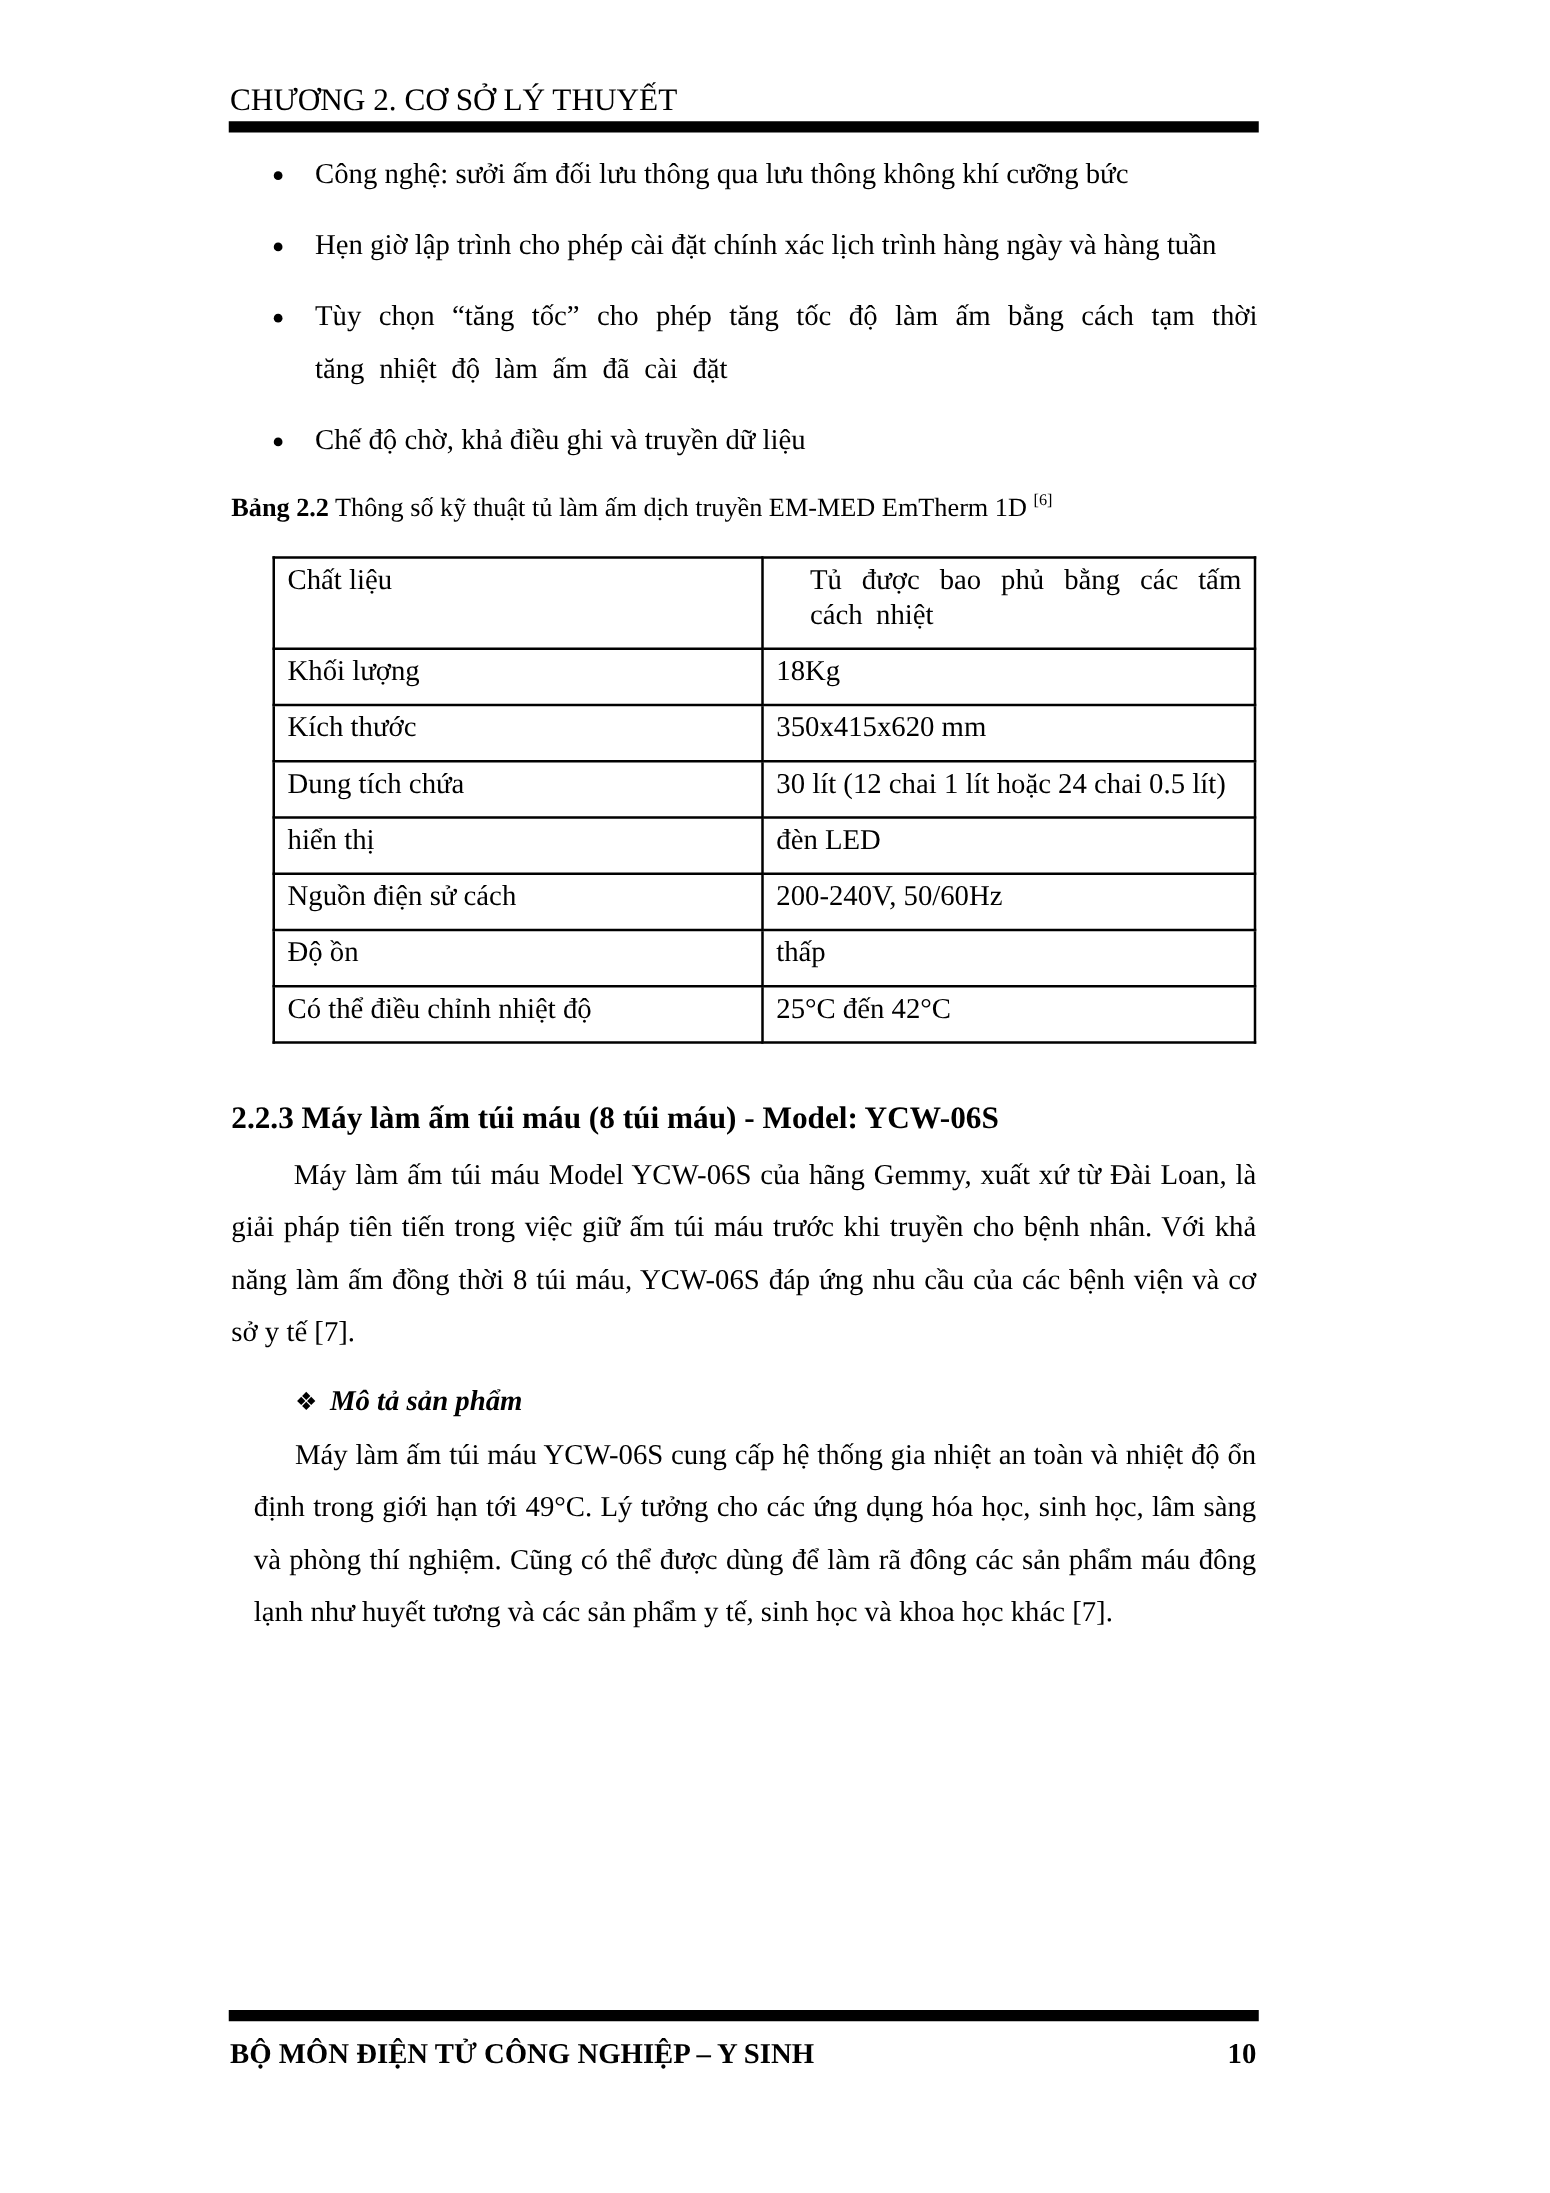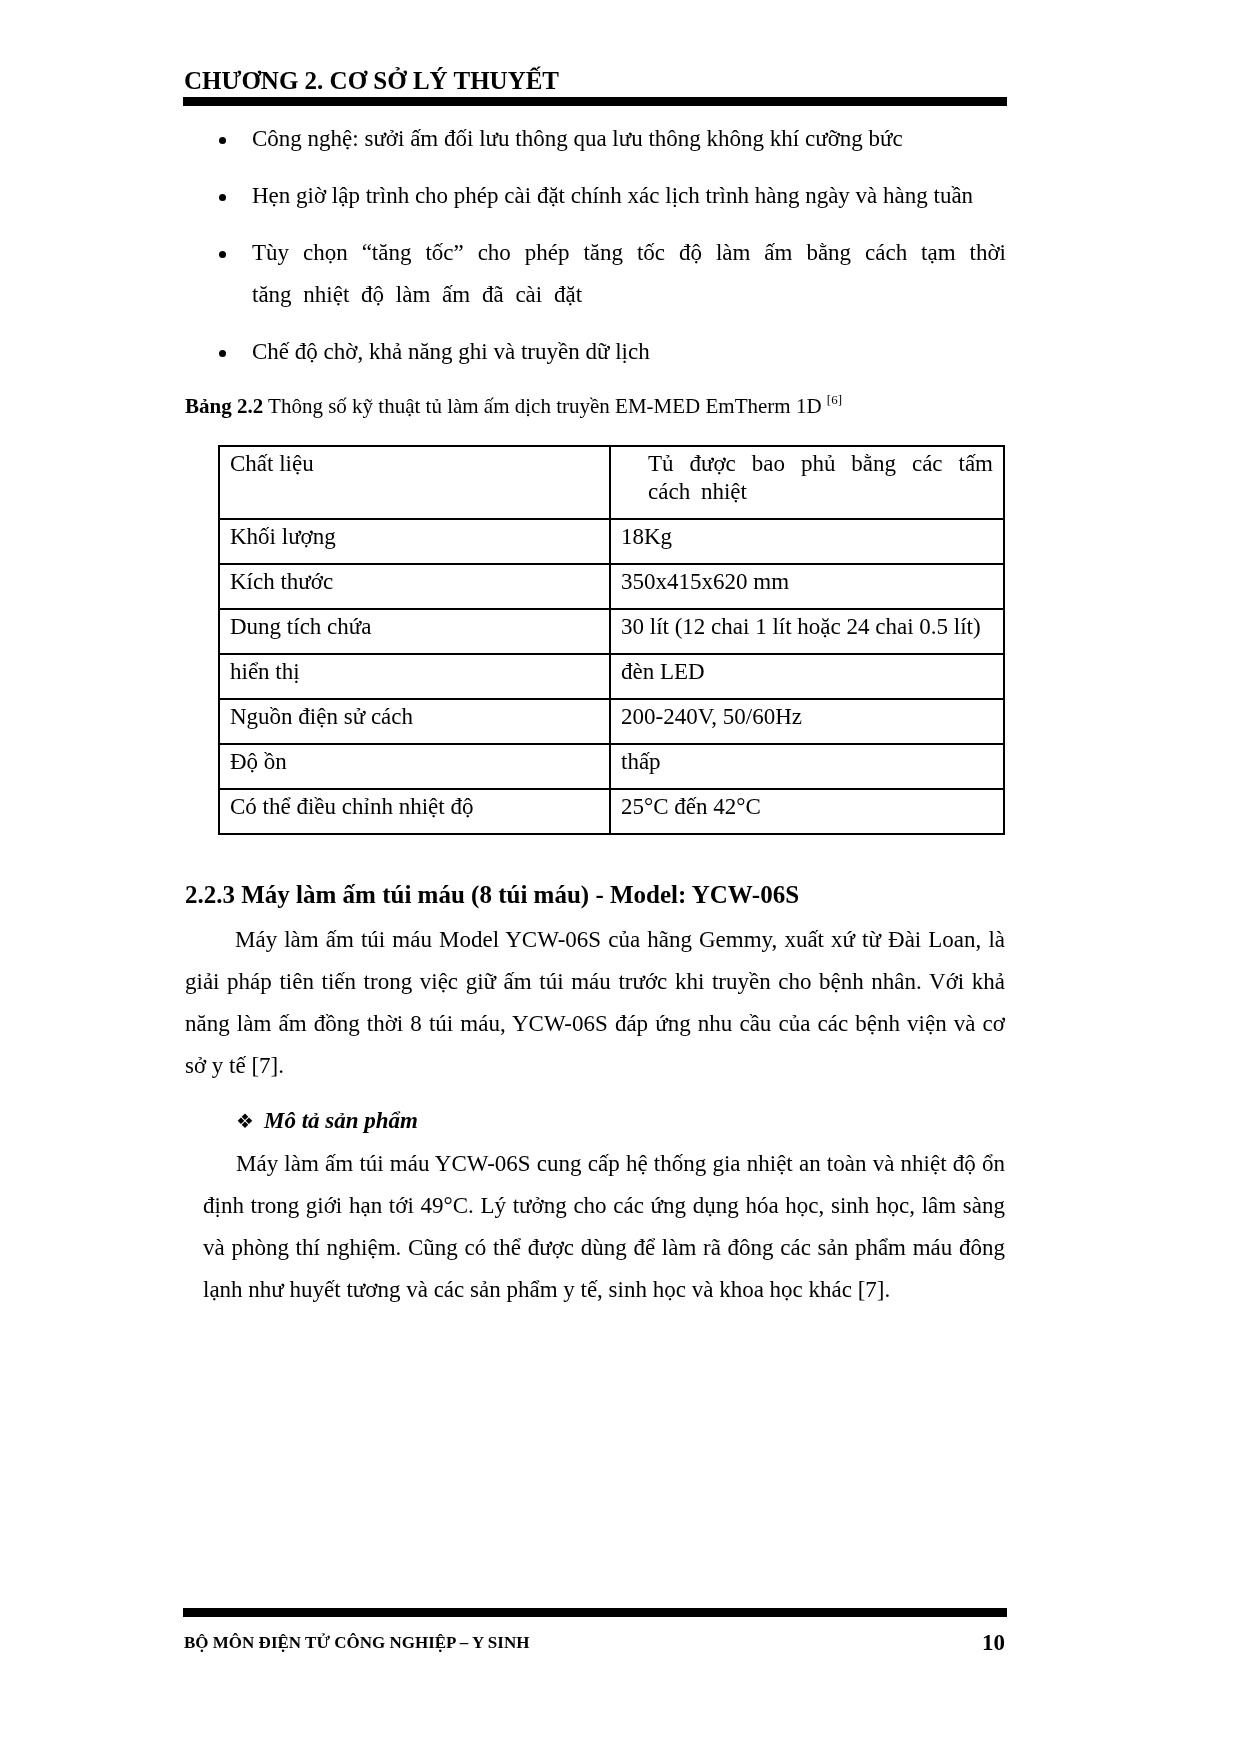--- a/index.html
+++ b/index.html
@@ -25,7 +25,7 @@
       position: absolute;
       left: 184px;
       top: 66px;
-      font-weight: bold;
+      font-weight: normal;
       font-size: 25px;
       letter-spacing: 0px;
       line-height: 30px;

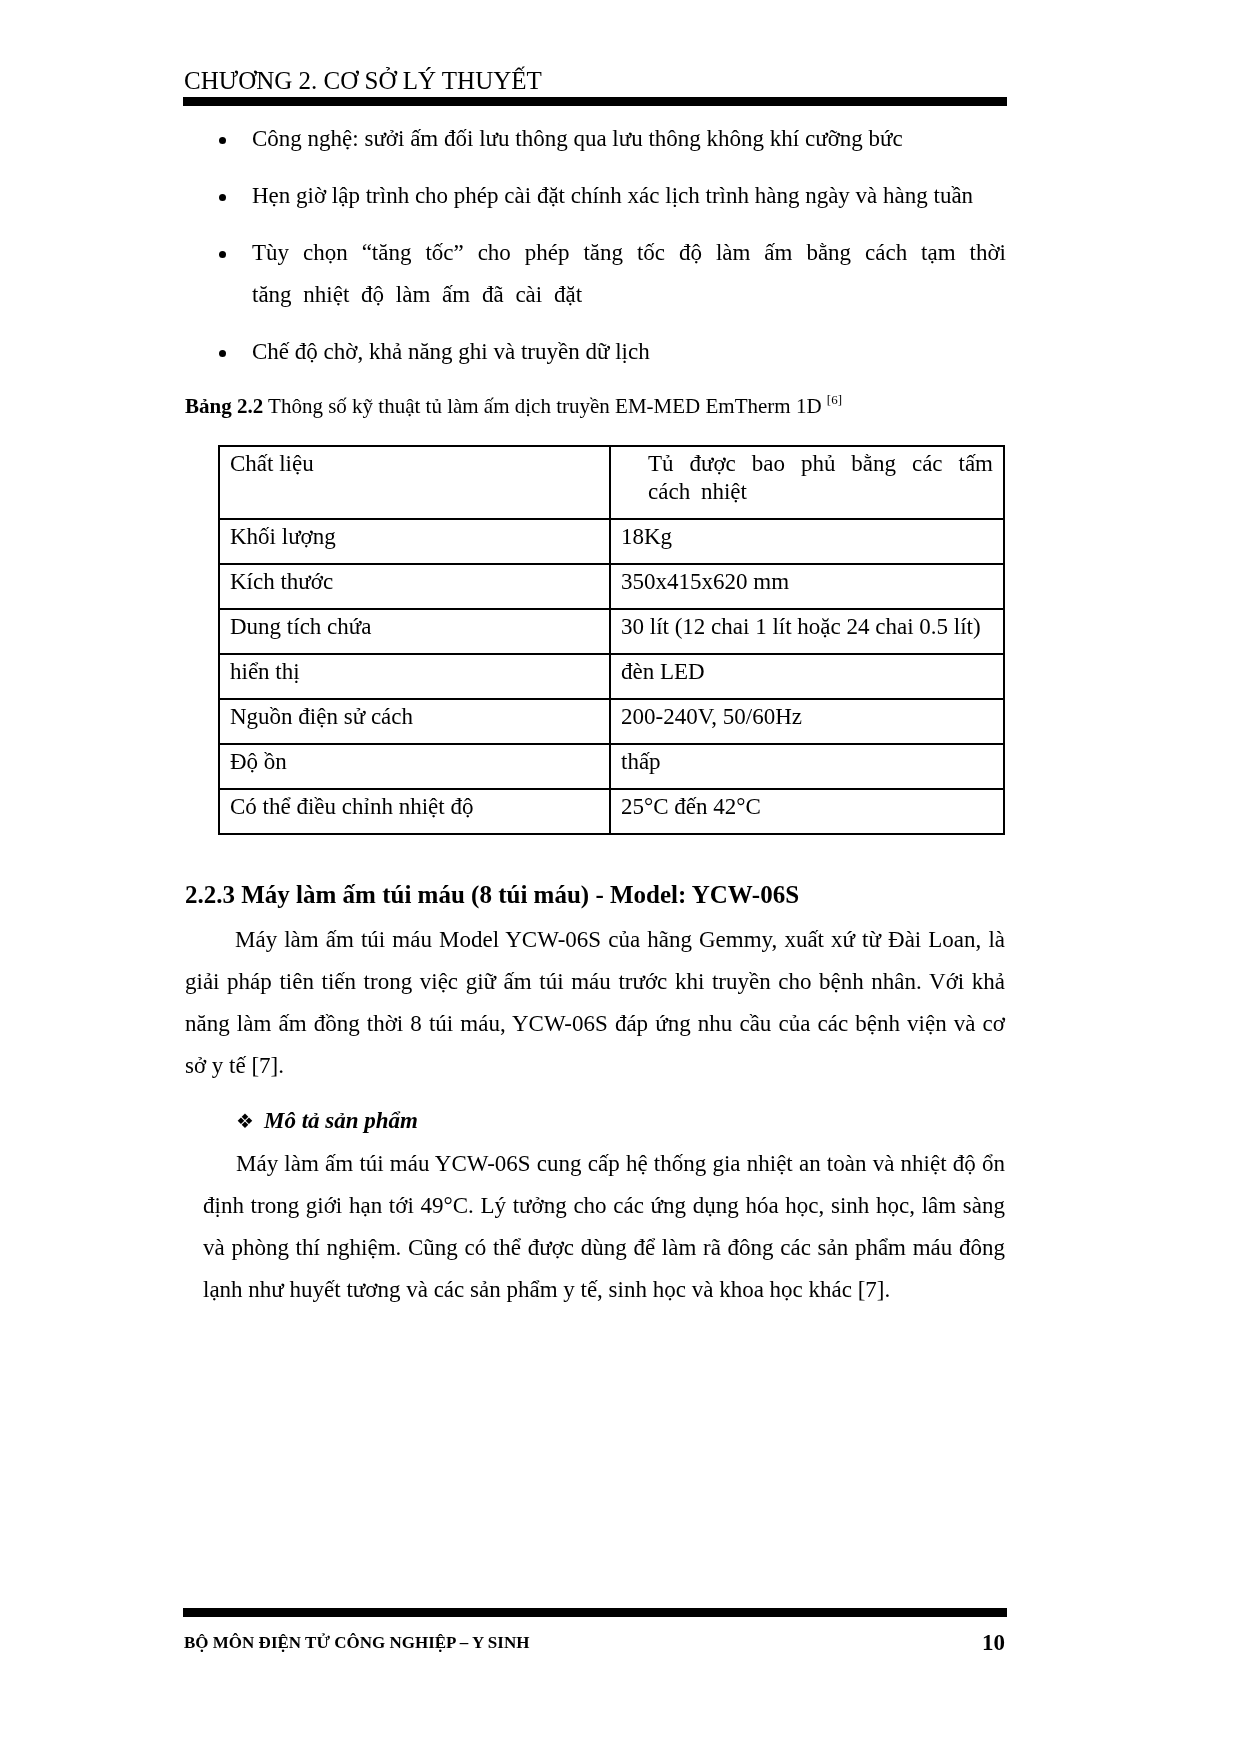--- a/index.html
+++ b/index.html
@@ -190,7 +190,7 @@
     </li>
     <li class="bullet-item">
       <span class="dot"></span>
-      <span>Chế độ chờ, khả năng ghi và truyền dữ lịch</span>
+      <span>Chế độ chờ, khả điều ghi và truyền dữ liệu</span>
     </li>
   </ul>
 

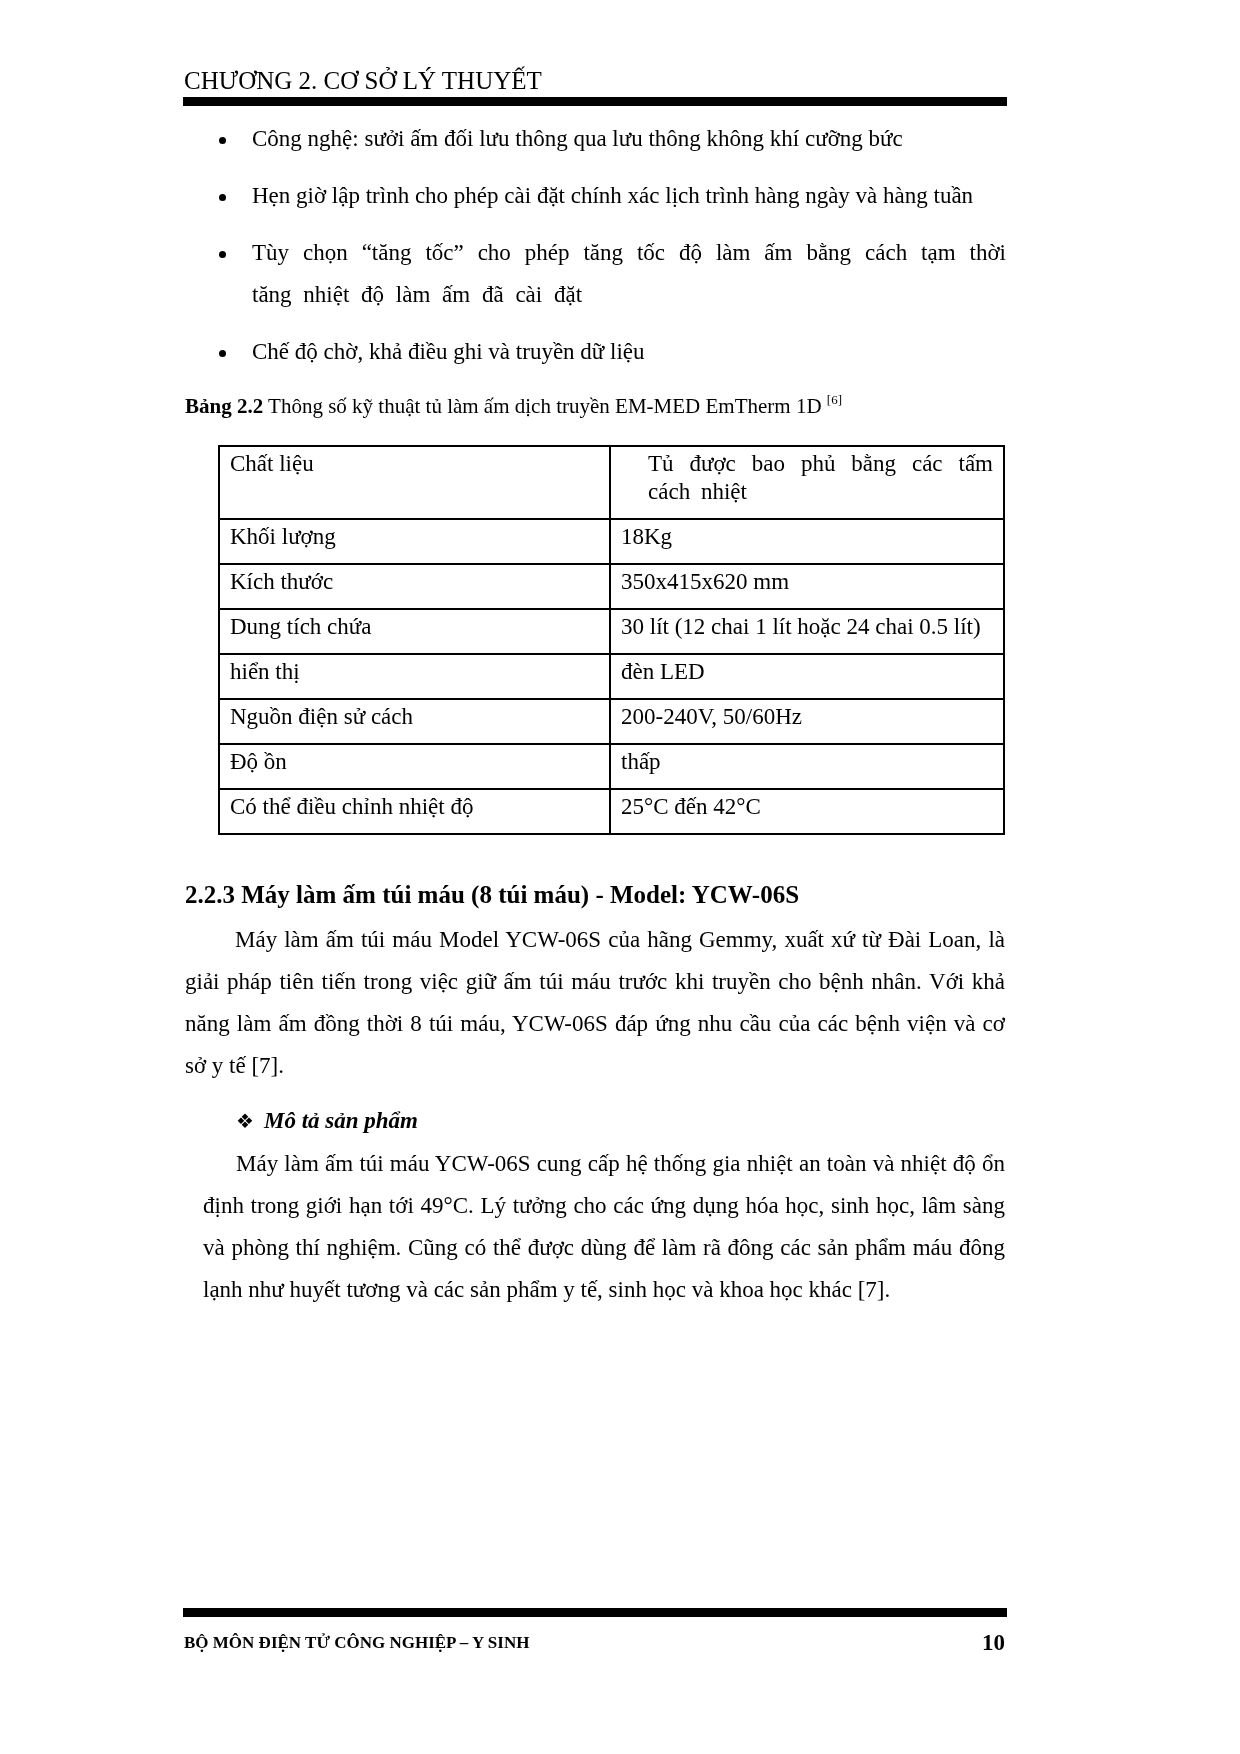--- a/index.html
+++ b/index.html
@@ -153,7 +153,7 @@
       position: absolute;
       left: 184px;
       top: 1628px;
-      font-size: 17px;
+      font-size: 23px;
       font-weight: bold;
       line-height: 30px;
       text-align: center;

